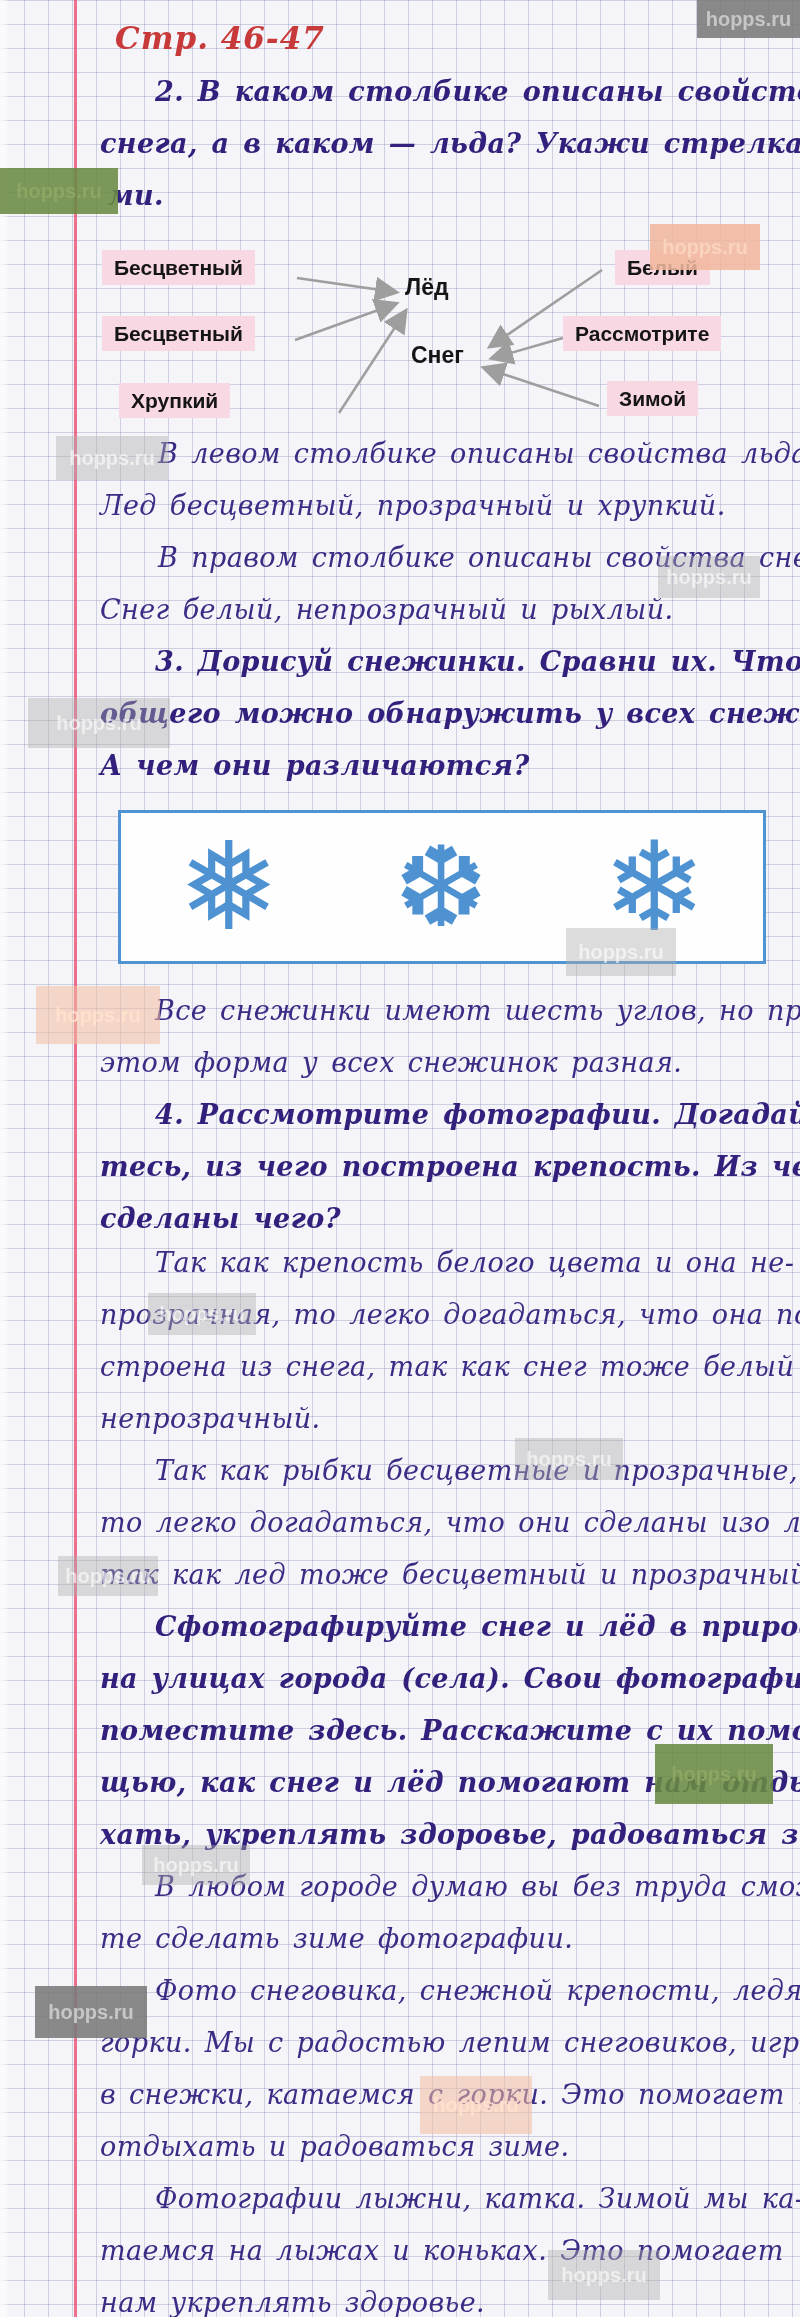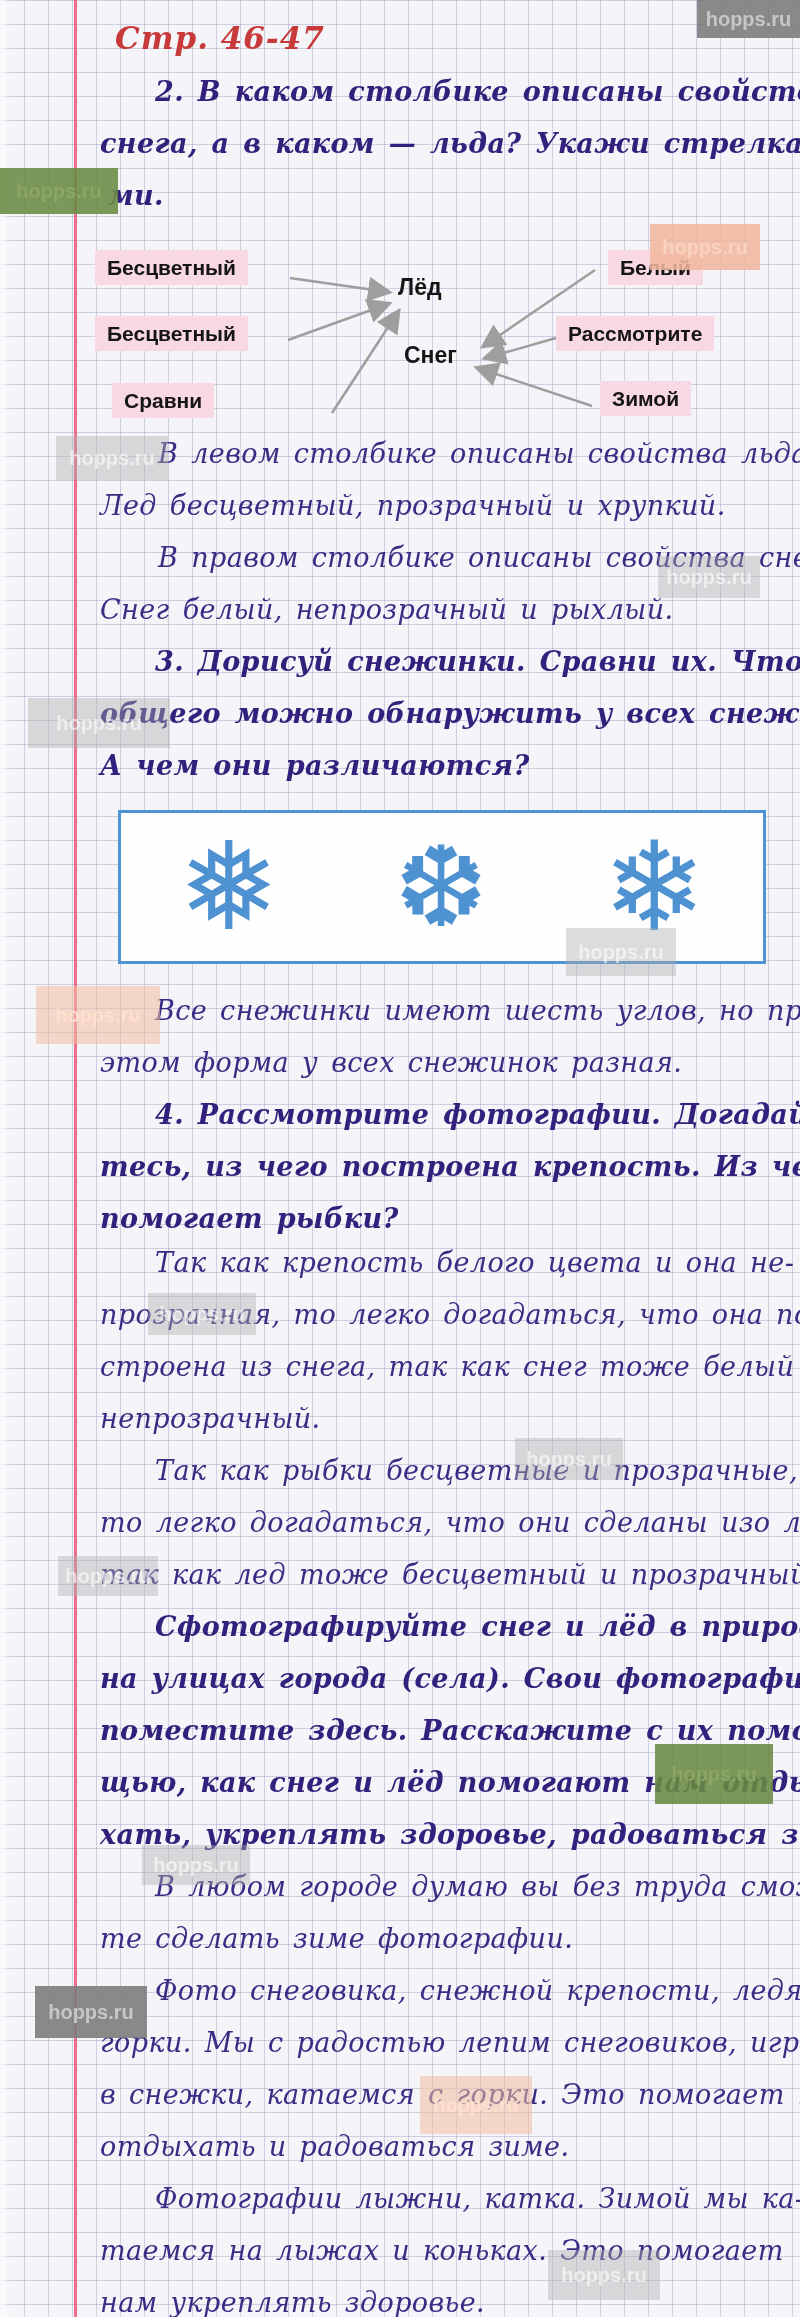--- a/index.html
+++ b/index.html
@@ -22,7 +22,7 @@
   .page-head{position:absolute;left:115px;top:20px;font-family:"DejaVu Serif",serif;
     font-style:italic;font-weight:bold;font-size:31px;color:#c83a3a;letter-spacing:1px;}
   
-  .diagram{position:absolute;left:0;top:248px;width:676px;height:200px;}
+  .diagram{position:absolute;left:7px;top:248px;width:676px;height:200px;}
   .plabel{position:absolute;background:#f8d8e2;color:#151515;
     font-family:"Liberation Sans",sans-serif;font-weight:bold;font-size:21px;
     padding:7px 12px;line-height:1;}

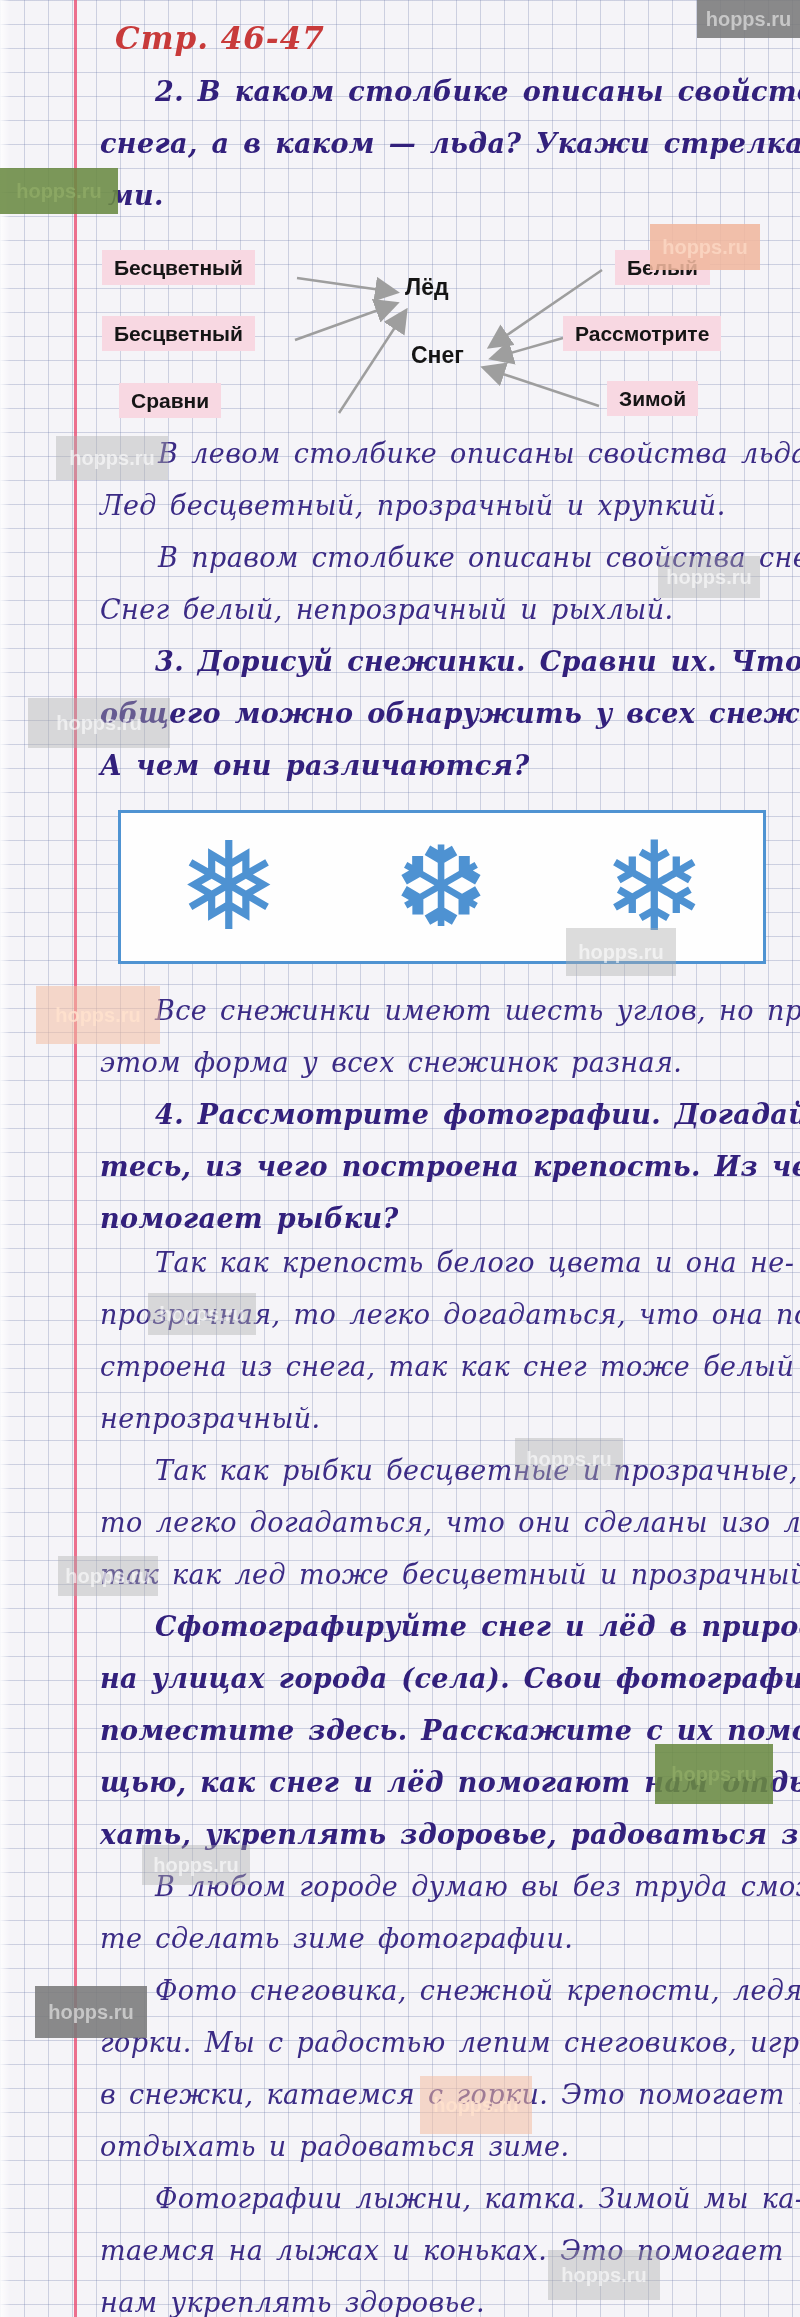--- a/index.html
+++ b/index.html
@@ -74,7 +74,7 @@
     </svg>
     <div class="plabel" style="left:95px;top:2px">Бесцветный</div>
     <div class="plabel" style="left:95px;top:68px">Бесцветный</div>
-    <div class="plabel" style="left:112px;top:135px">Сравни</div>
+    <div class="plabel" style="left:112px;top:135px">Хрупкий</div>
     <div class="clabel" style="left:398px;top:28px">Лёд</div>
     <div class="clabel" style="left:404px;top:96px">Снег</div>
     <div class="plabel" style="left:608px;top:2px">Белый</div>

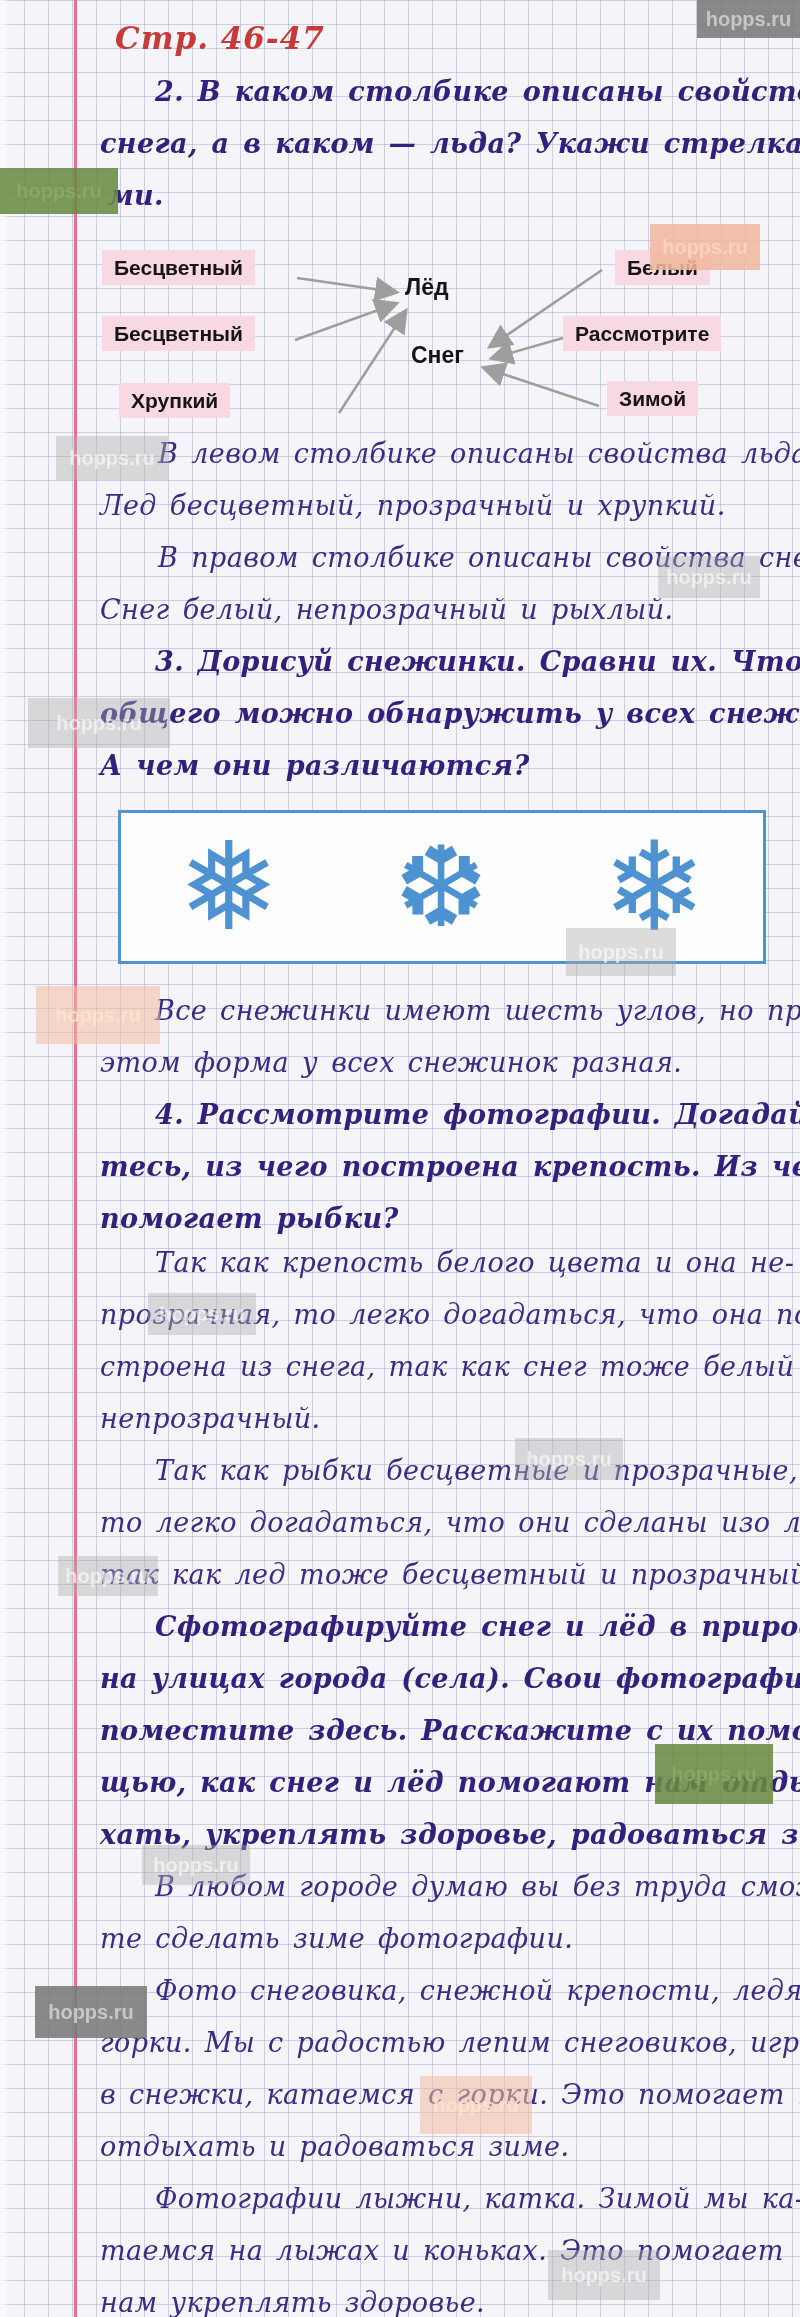--- a/index.html
+++ b/index.html
@@ -103,7 +103,7 @@
       <div class="hw" style="left: 100px; top: 1047px;">этом форма у всех снежинок разная.</div>
       <div class="hw q" style="left: 155px; top: 1099px;">4. Рассмотрите фотографии. Догадай-</div>
       <div class="hw q" style="left: 100px; top: 1151px;">тесь, из чего построена крепость. Из чего</div>
-      <div class="hw q" style="left: 100px; top: 1203px;">помогает рыбки?</div>
+      <div class="hw q" style="left: 100px; top: 1203px;">сделаны чего?</div>
       <div class="hw" style="left: 155px; top: 1247px;">Так как крепость белого цвета и она не-</div>
       <div class="hw" style="left: 100px; top: 1299px;">прозрачная, то легко догадаться, что она по-</div>
       <div class="hw" style="left: 100px; top: 1351px;">строена из снега, так как снег тоже белый и</div>

